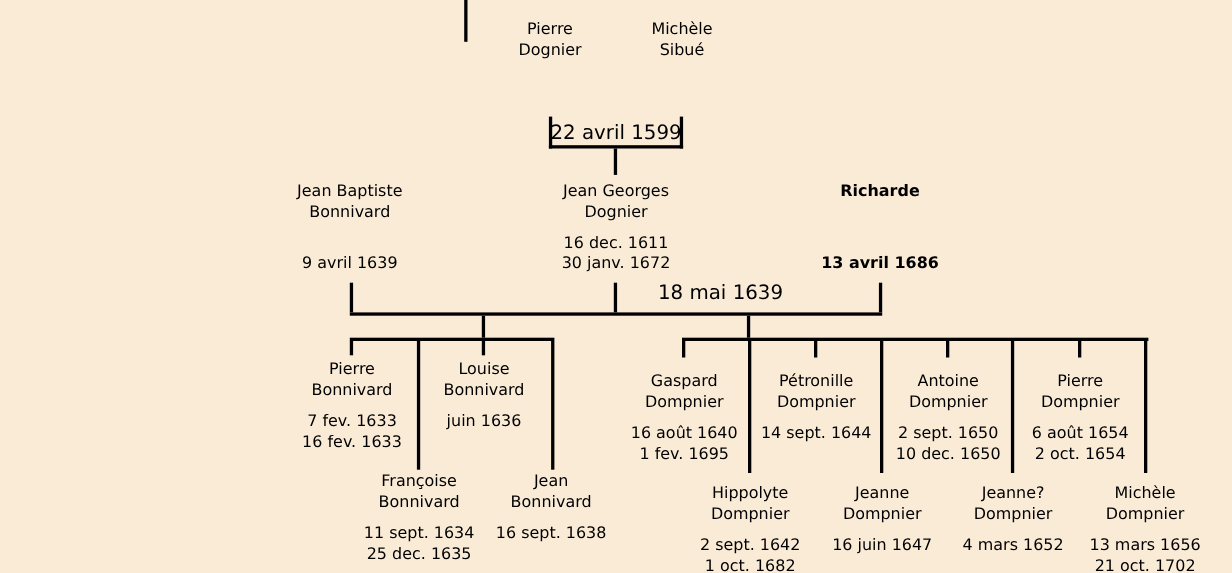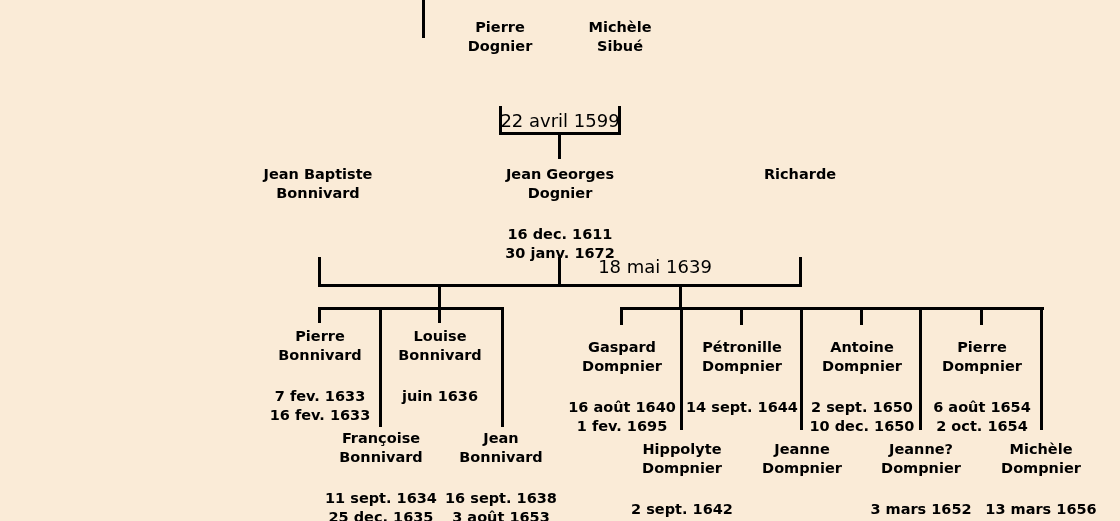--- a/index.html
+++ b/index.html
@@ -25,7 +25,6 @@
     margin-left: -90px; 
     text-align: center;
     font-size: 14.5px;
-    font-weight: bold;
   }
   .person .nm, .person .dt {
     line-height: 19px;

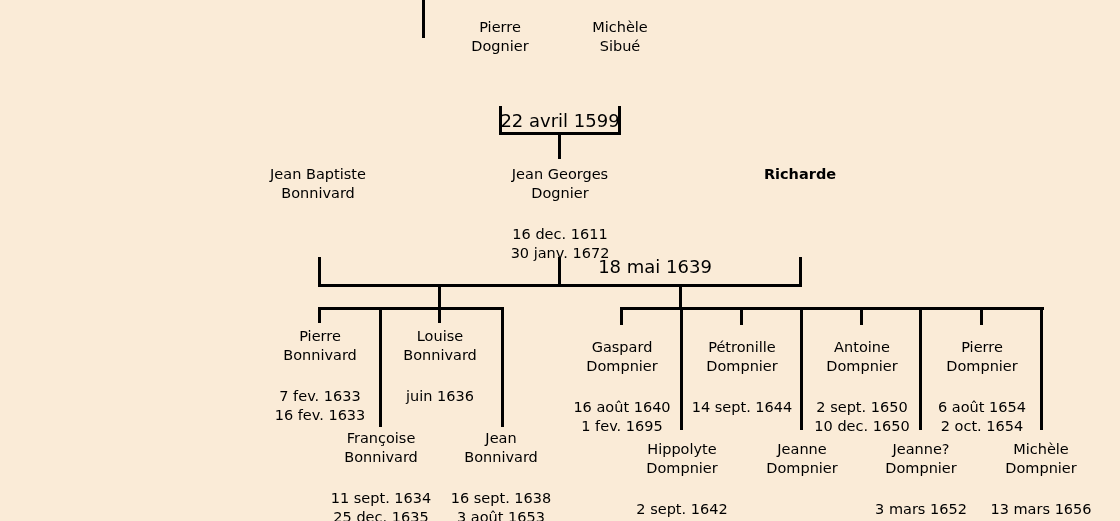--- a/index.html
+++ b/index.html
@@ -31,7 +31,7 @@
     min-height: 19px;
     white-space: nowrap;
   }
-  .person .dates { margin-top: 22px; }
+  .person .dates { margin-top: 9px; }
   .person.bold { font-weight: 700; }
   .mlabel {
     position: absolute;

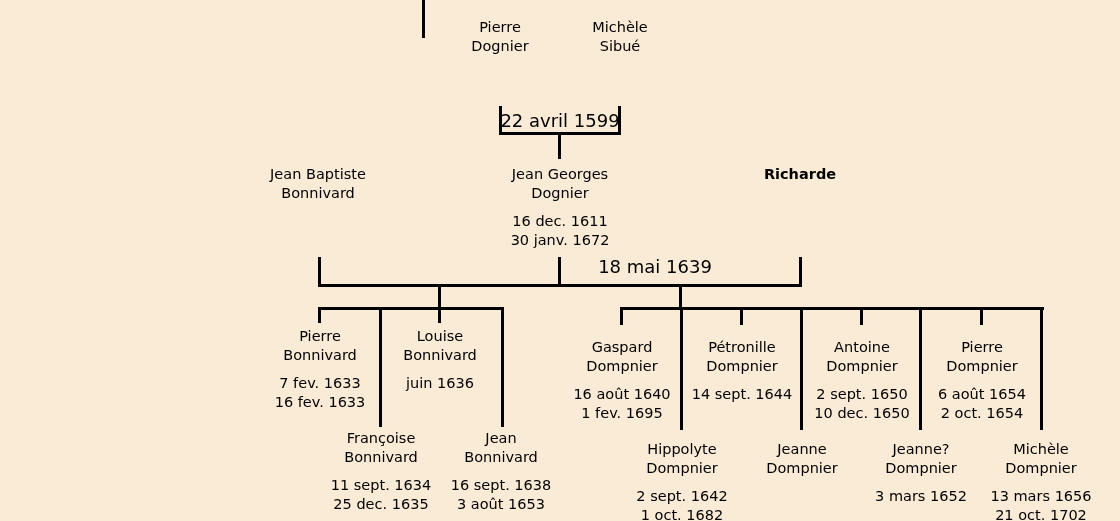--- a/index.html
+++ b/index.html
@@ -92,6 +92,10 @@
   <div class="person" style="left:318px; top:165px;">
     <div class="nm">Jean Baptiste</div>
     <div class="nm">Bonnivard</div>
+    <div class="dates">
+      <div class="dt"></div>
+      <div class="dt">9 avril 1639</div>
+    </div>
   </div>
   <div class="person" style="left:560px; top:165px;">
     <div class="nm">Jean Georges</div>

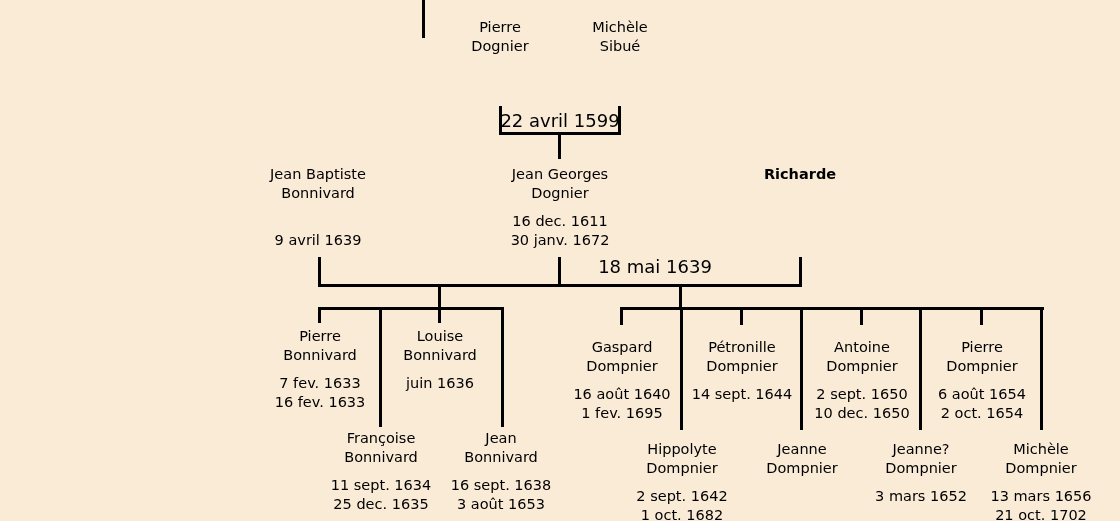--- a/index.html
+++ b/index.html
@@ -108,6 +108,10 @@
   <div class="person bold" style="left:800px; top:165px;">
     <div class="nm">Richarde</div>
     <div class="nm"></div>
+    <div class="dates">
+      <div class="dt"></div>
+      <div class="dt">13 avril 1686</div>
+    </div>
   </div>
 
   <div class="person" style="left:320px; top:327px;">

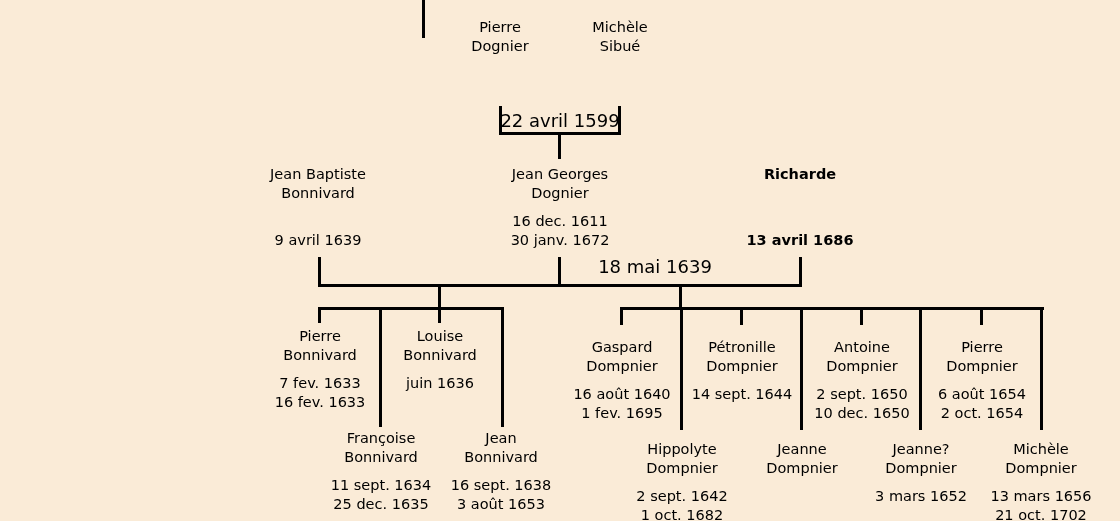--- a/index.html
+++ b/index.html
@@ -143,7 +143,6 @@
     <div class="nm">Bonnivard</div>
     <div class="dates">
       <div class="dt">16 sept. 1638</div>
-      <div class="dt">3 août 1653</div>
     </div>
   </div>
 

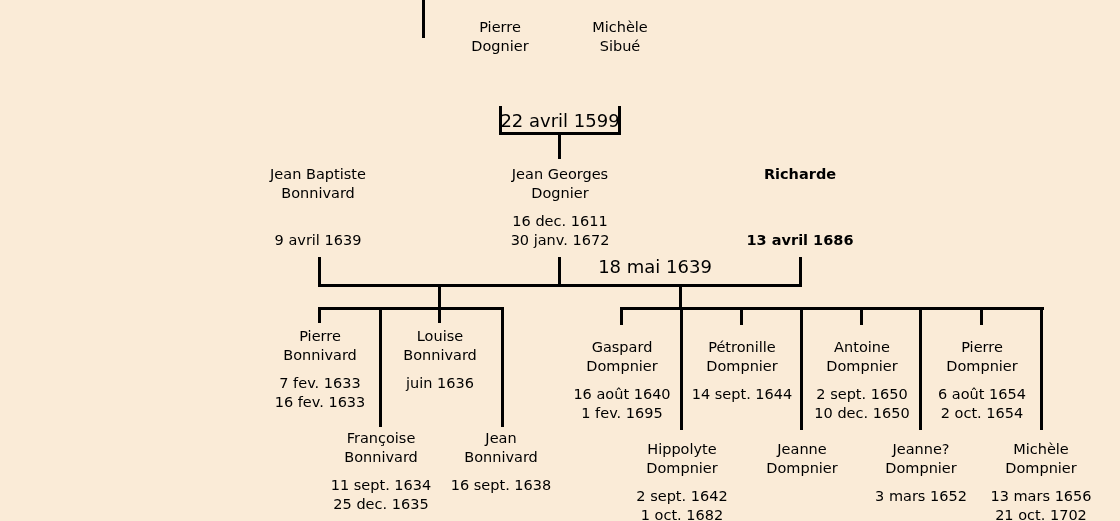--- a/index.html
+++ b/index.html
@@ -191,6 +191,7 @@
     <div class="nm">Jeanne</div>
     <div class="nm">Dompnier</div>
     <div class="dates">
+      <div class="dt">16 juin 1647</div>
       <div class="dt"></div>
     </div>
   </div>

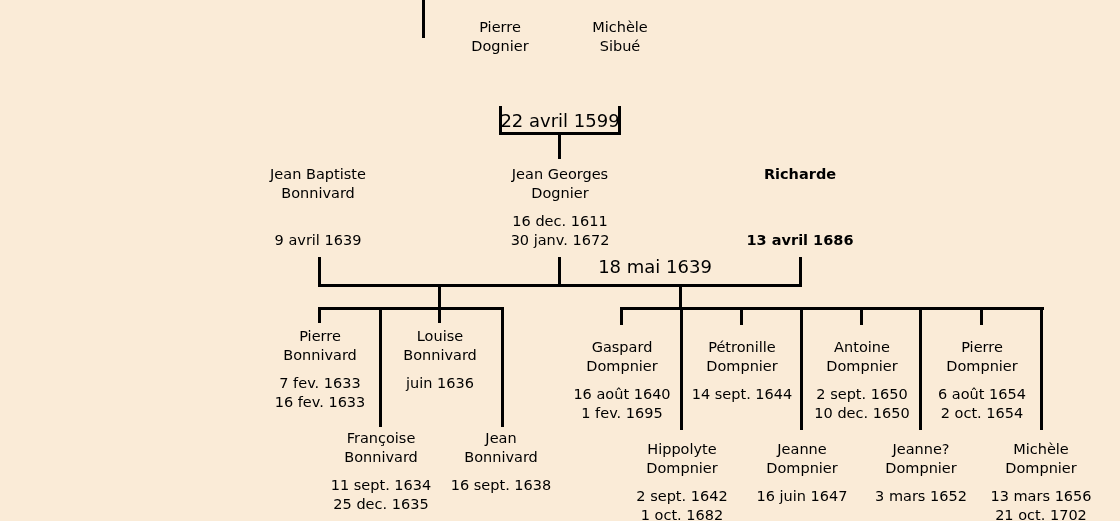--- a/index.html
+++ b/index.html
@@ -199,7 +199,7 @@
     <div class="nm">Jeanne?</div>
     <div class="nm">Dompnier</div>
     <div class="dates">
-      <div class="dt">3 mars 1652</div>
+      <div class="dt">4 mars 1652</div>
       <div class="dt"></div>
     </div>
   </div>

